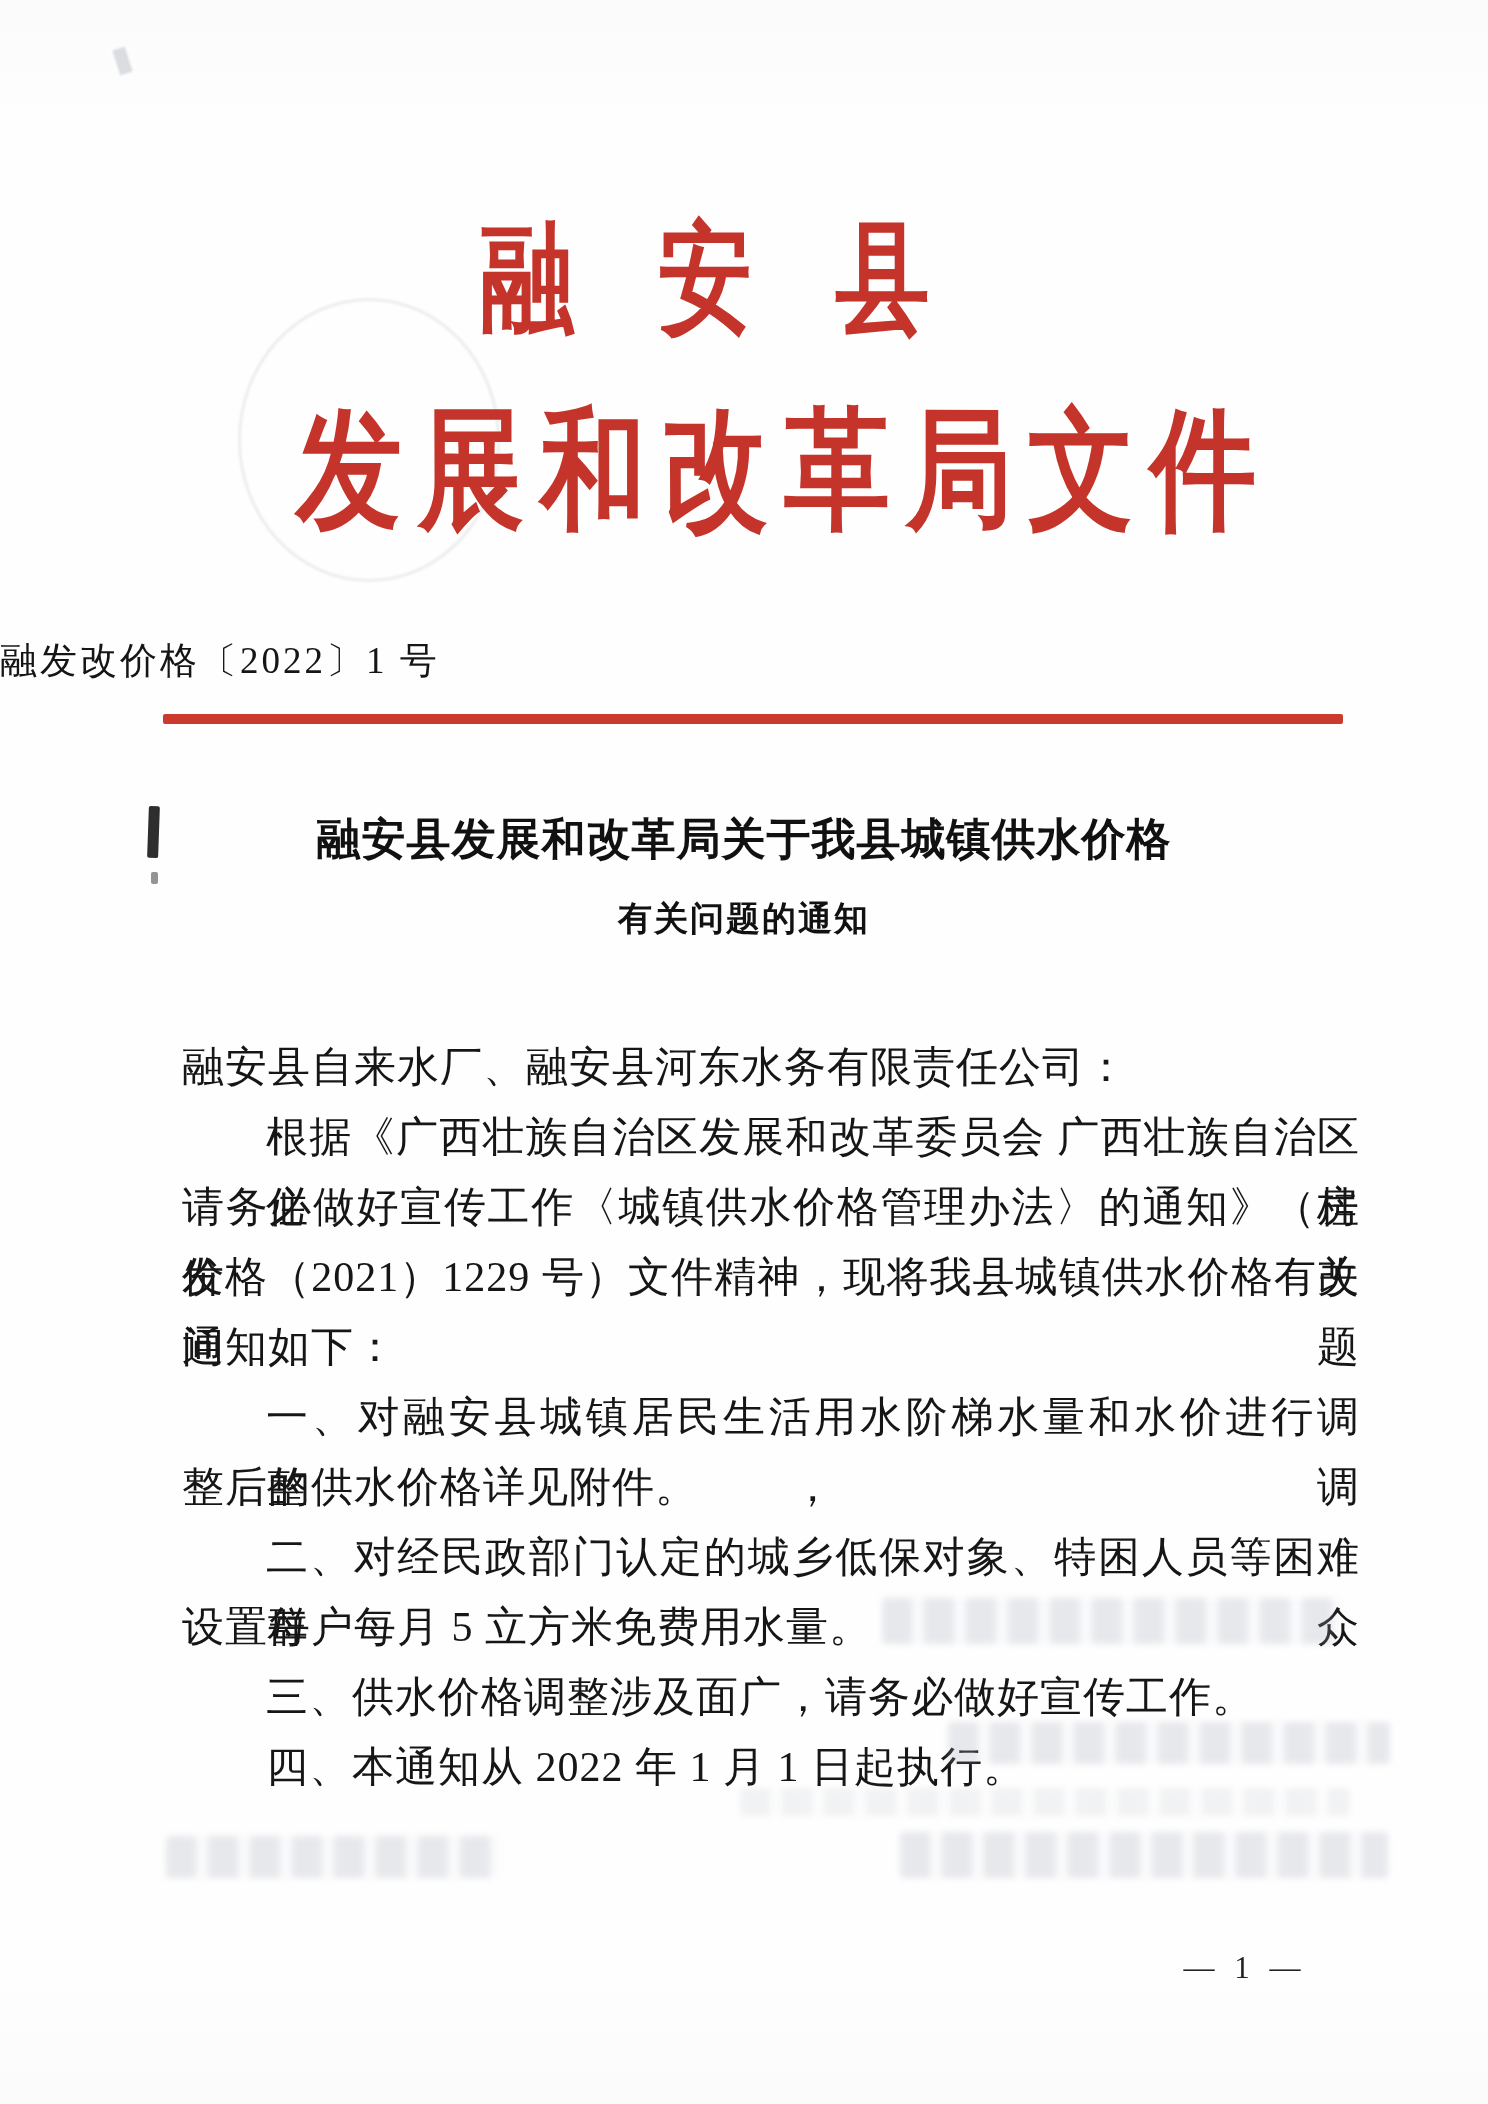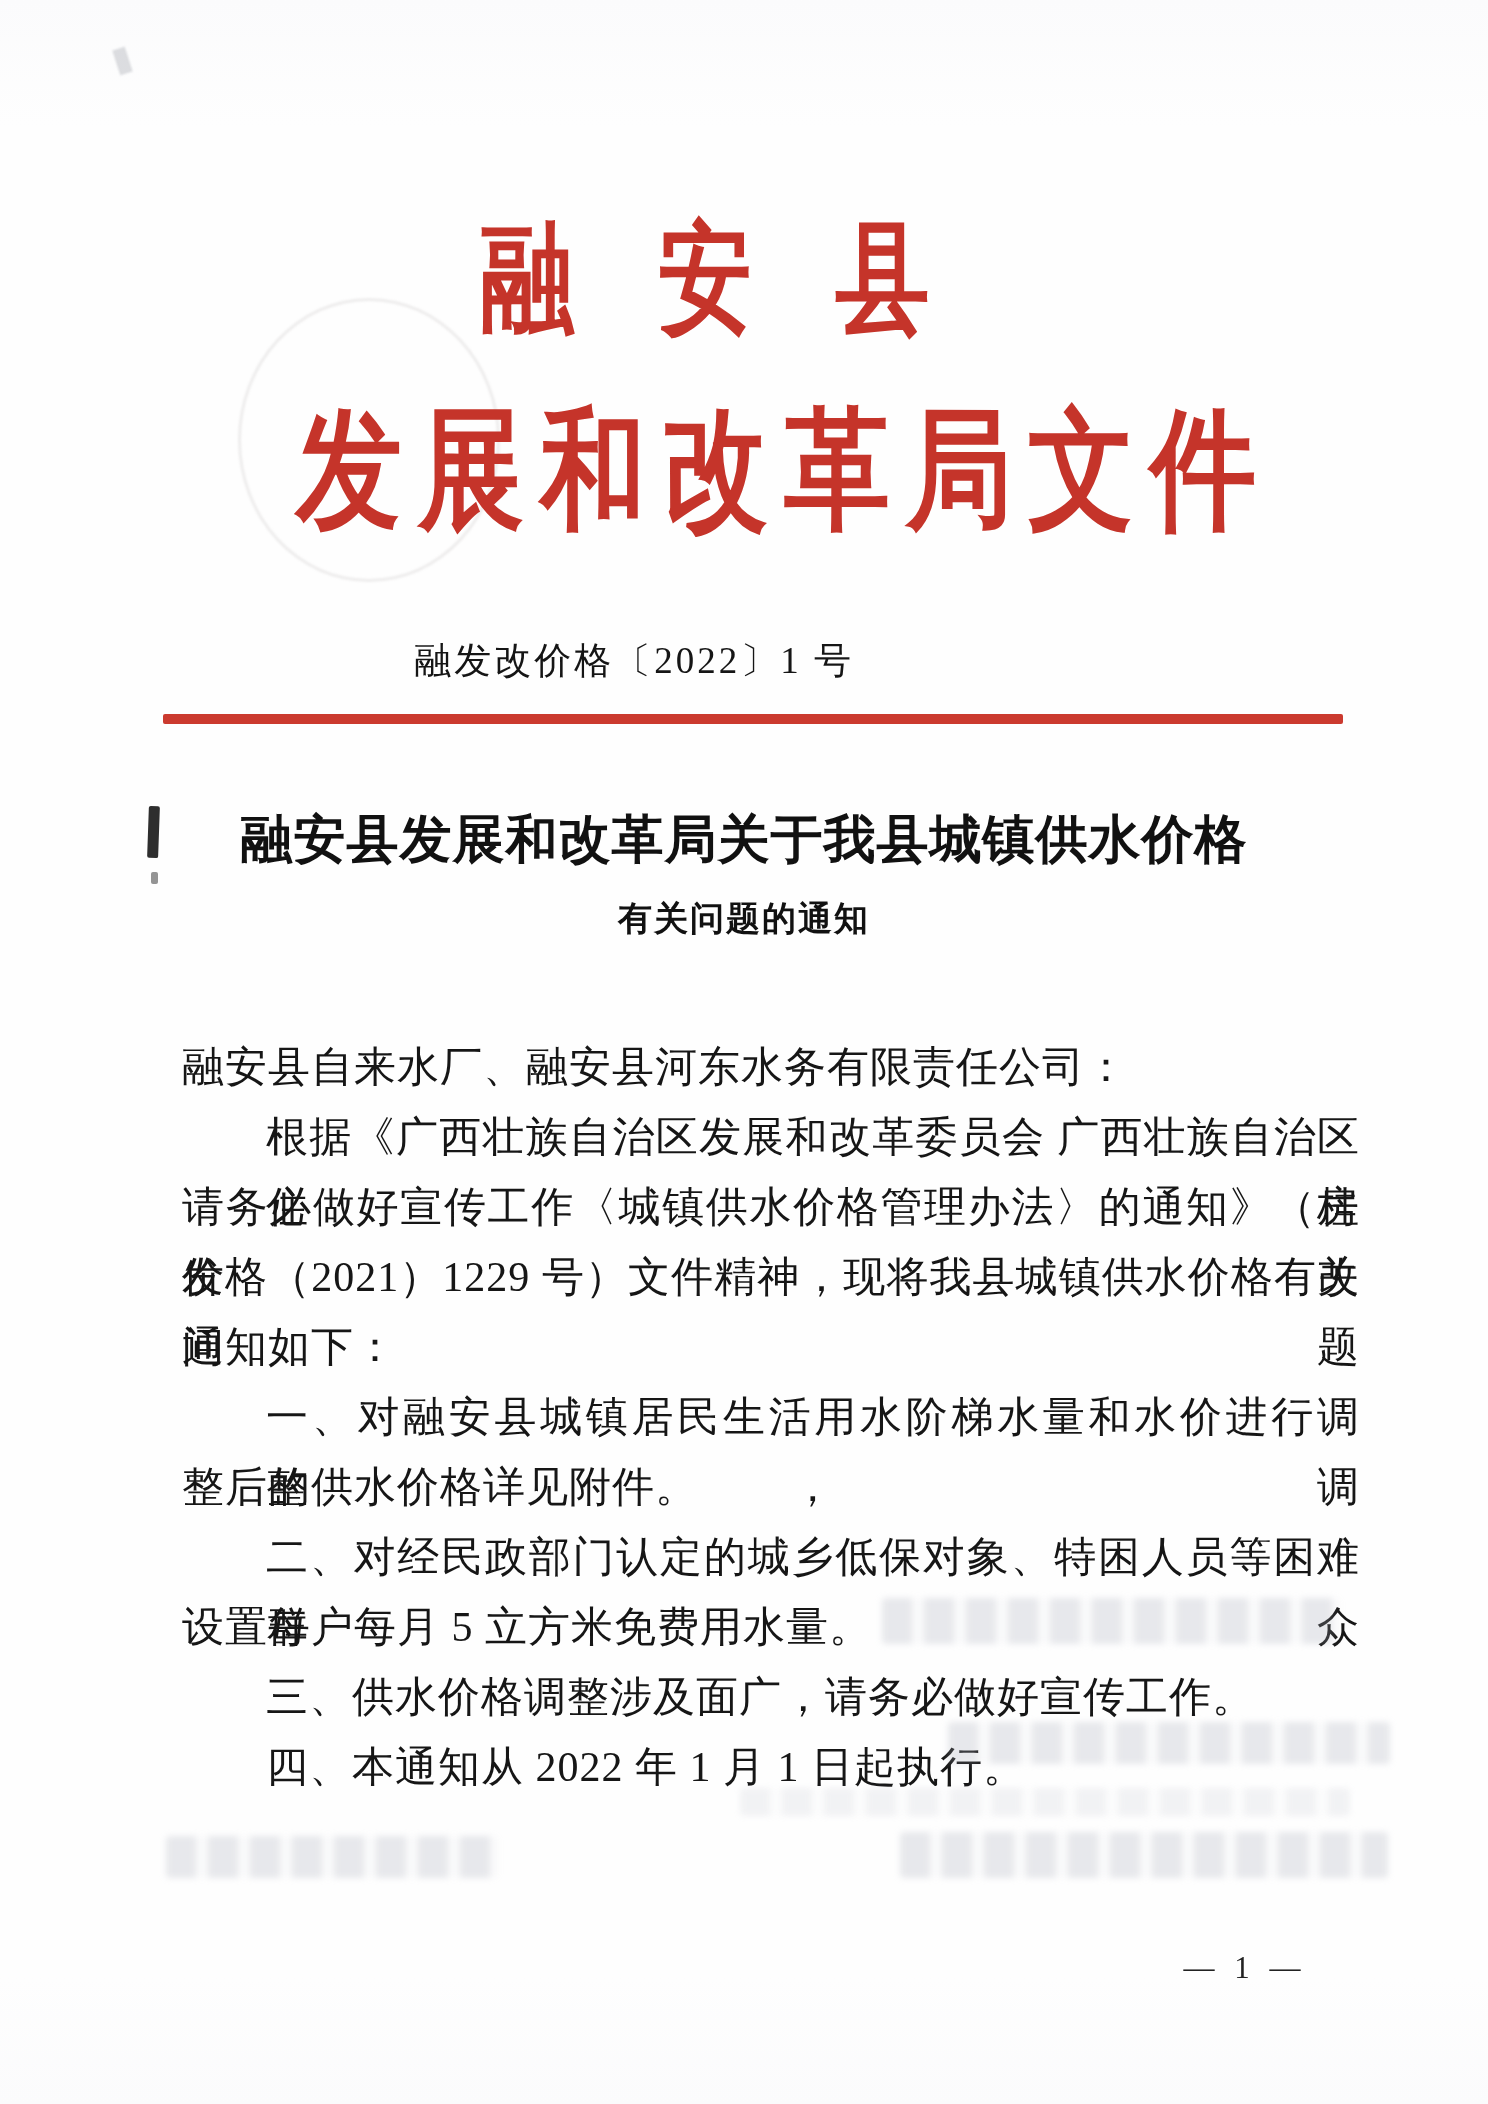--- a/index.html
+++ b/index.html
@@ -40,7 +40,6 @@
   }
   .doc-number{
     position:absolute;top:636px;left:0;width:1268px;
-    text-align:center;
     font-size:37px;
     letter-spacing:3px;
     color:#151515;

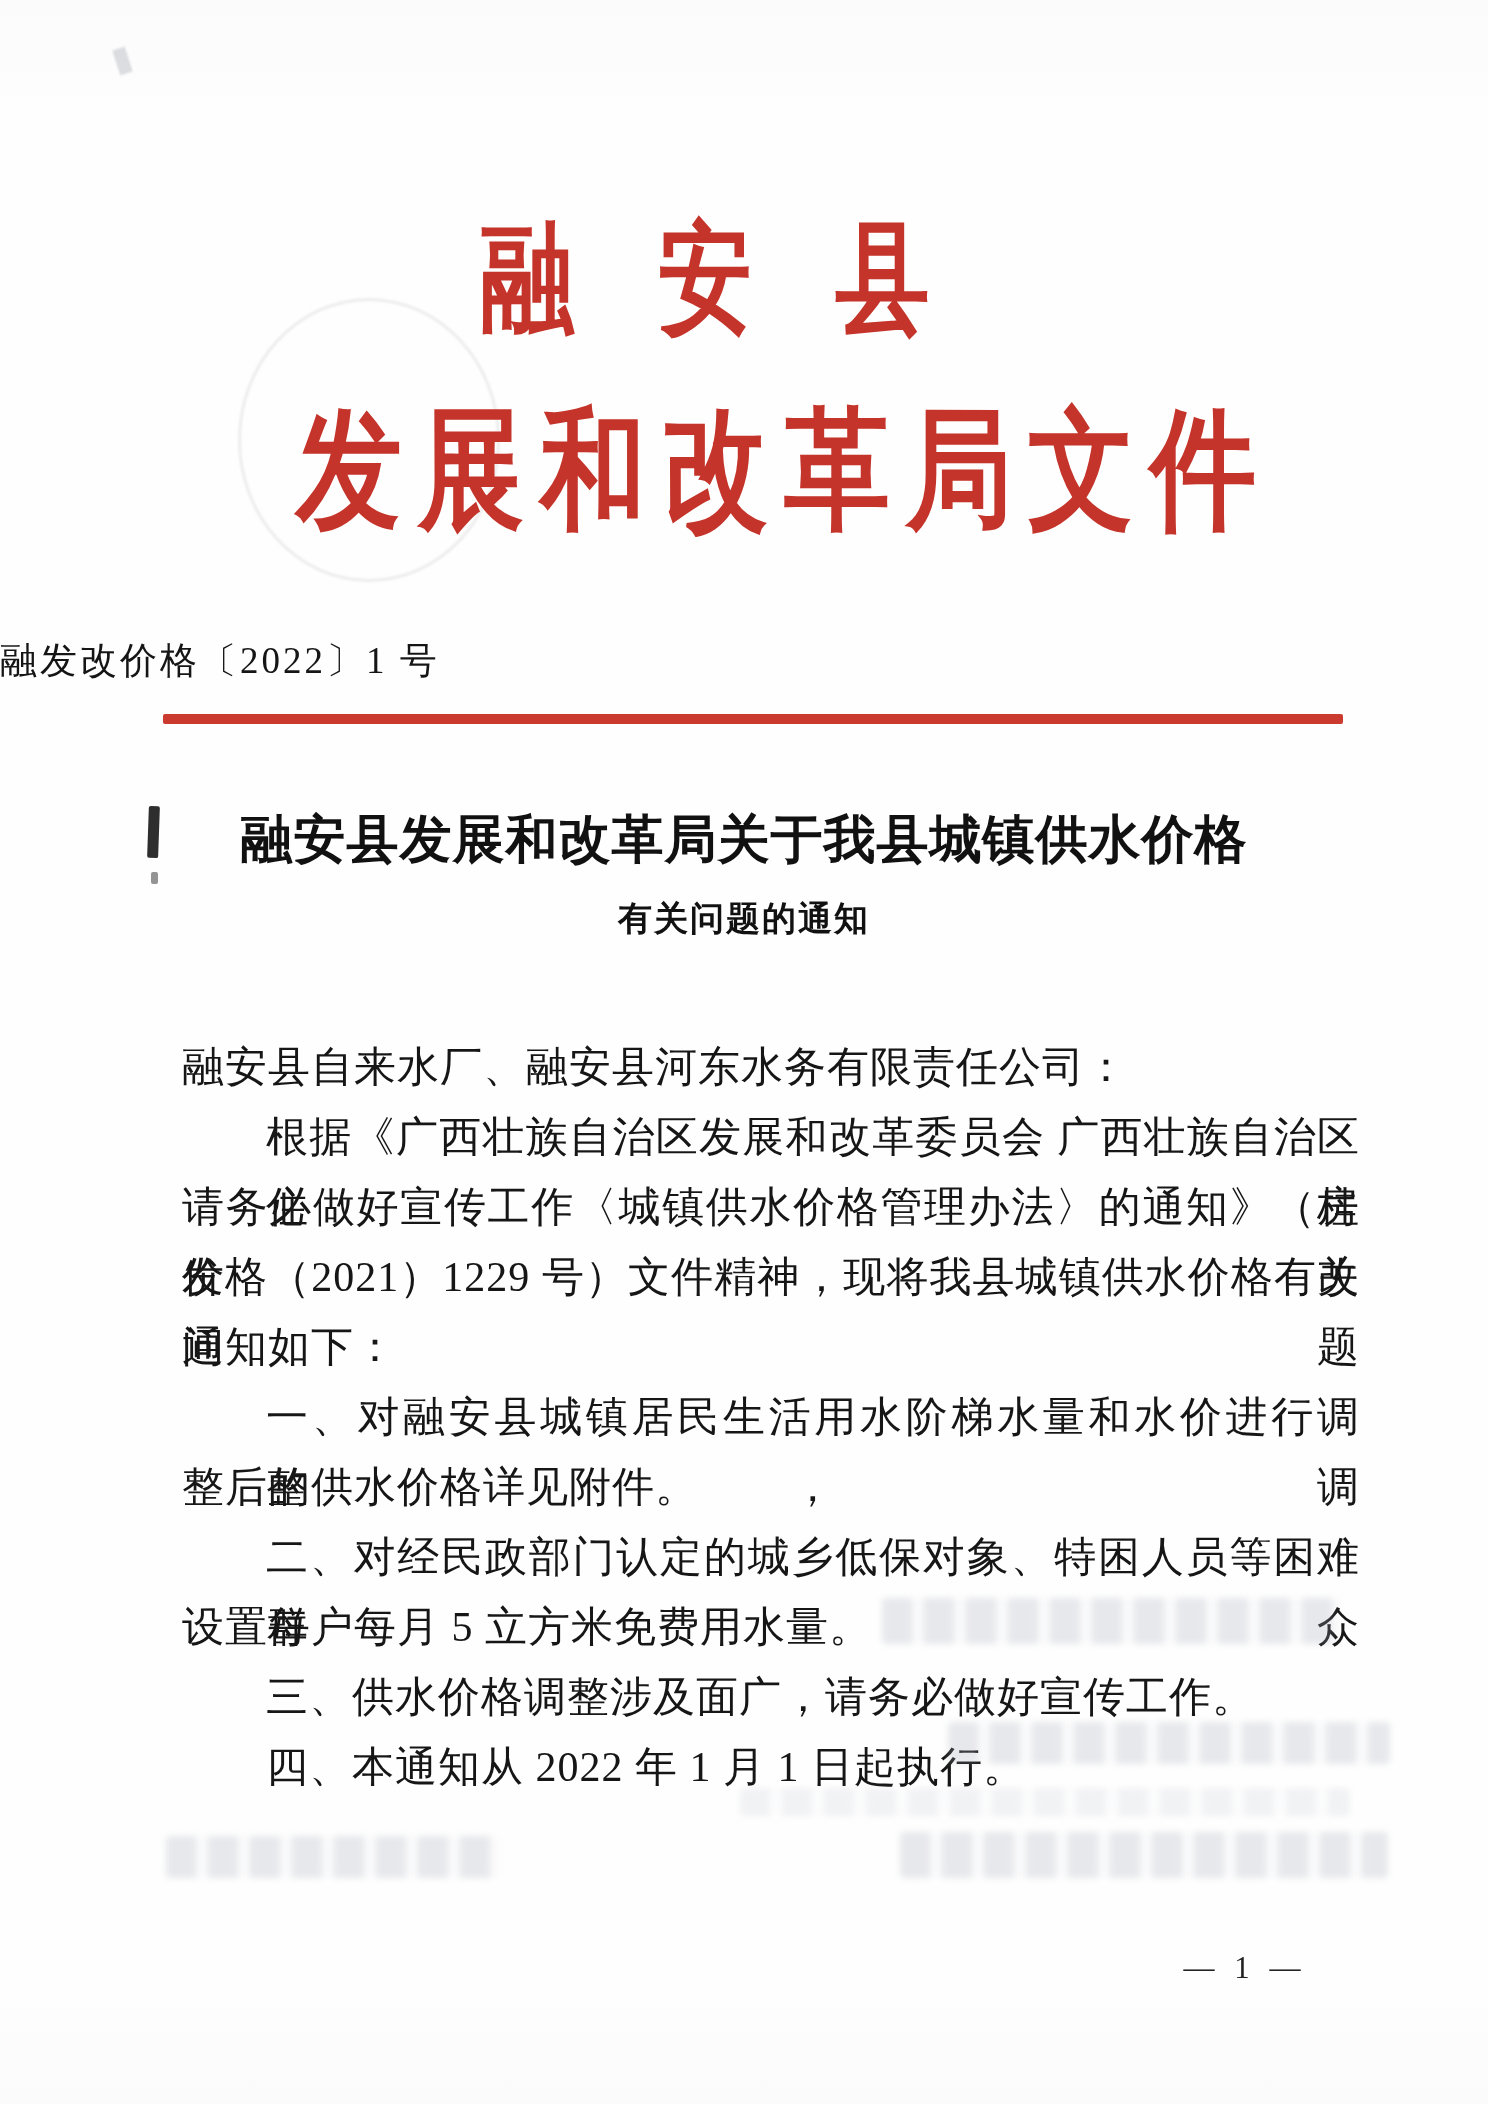--- a/index.html
+++ b/index.html
@@ -56,7 +56,7 @@
     text-align:center;color:#111;
     font-weight:bold;
   }
-  .doc-title .t1{font-size:52px;line-height:84px;letter-spacing:1px;white-space:nowrap;}
+  .doc-title .t1{font-size:44px;line-height:84px;letter-spacing:1px;white-space:nowrap;}
   .doc-title .t2{font-size:34px;line-height:74px;letter-spacing:2px;white-space:nowrap;}
   
   .body-text{

